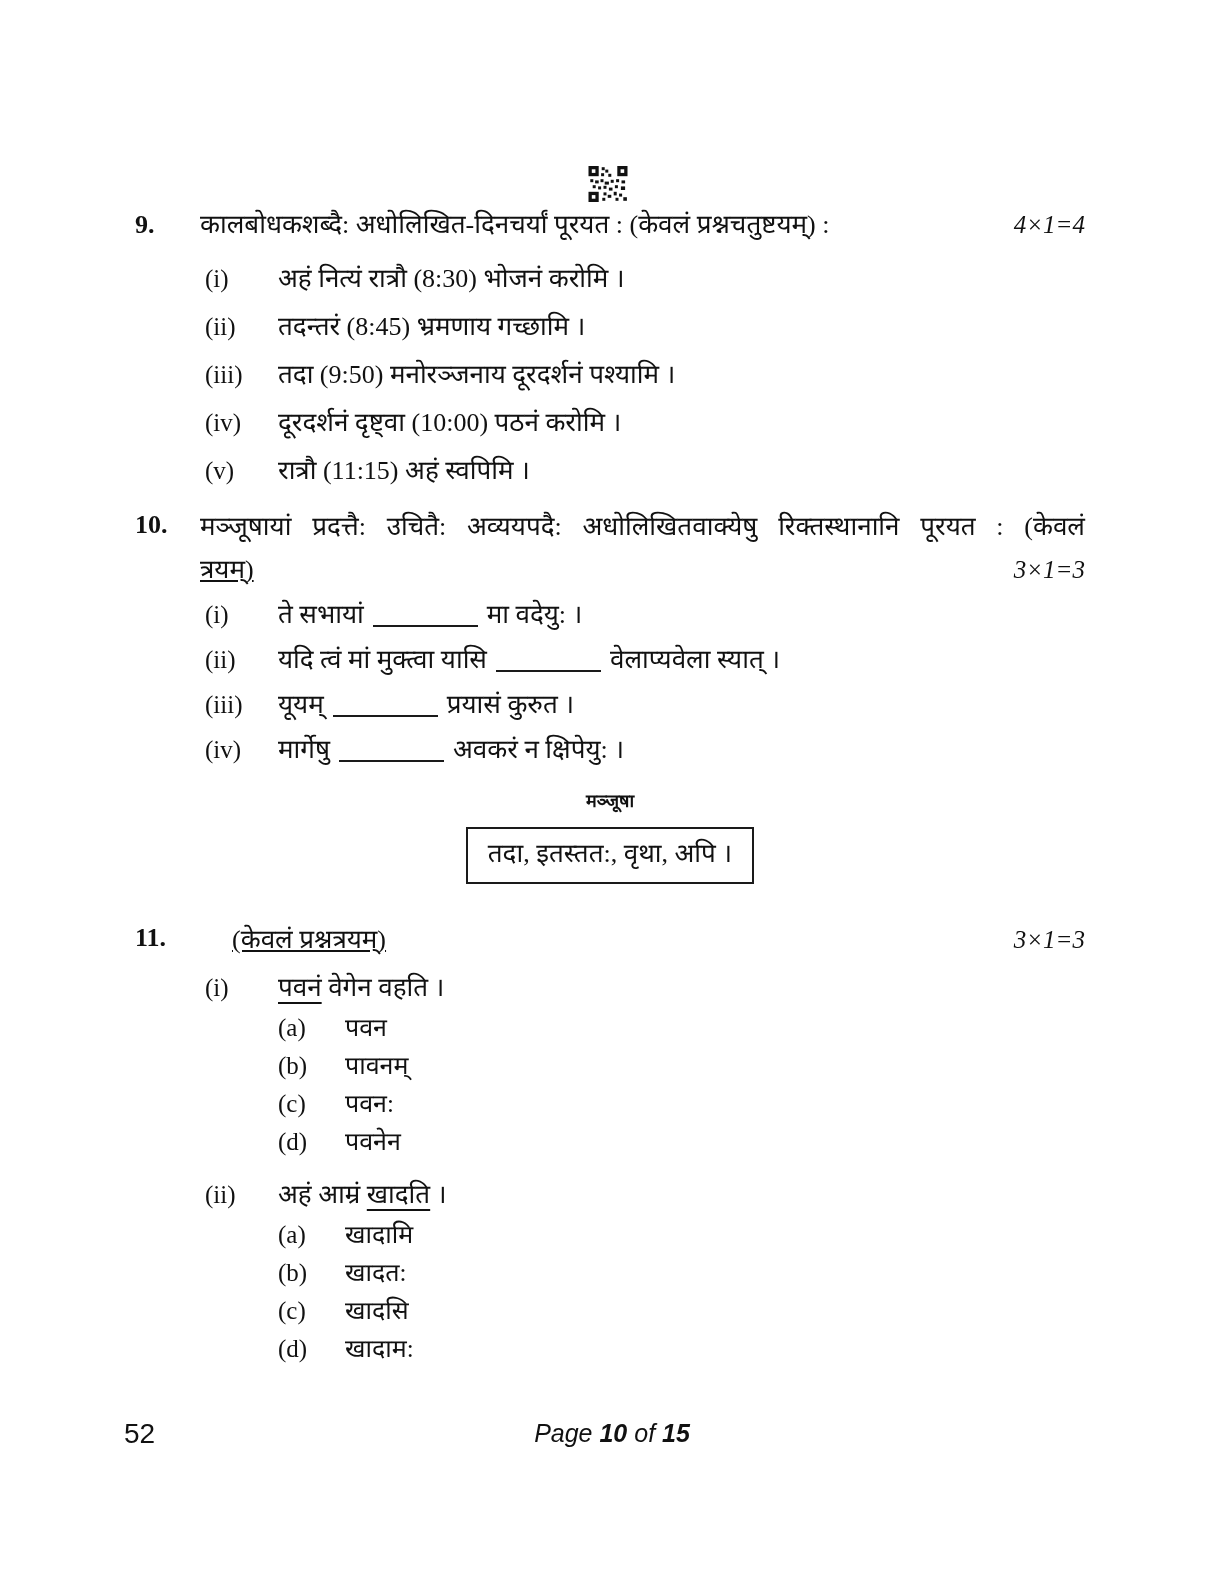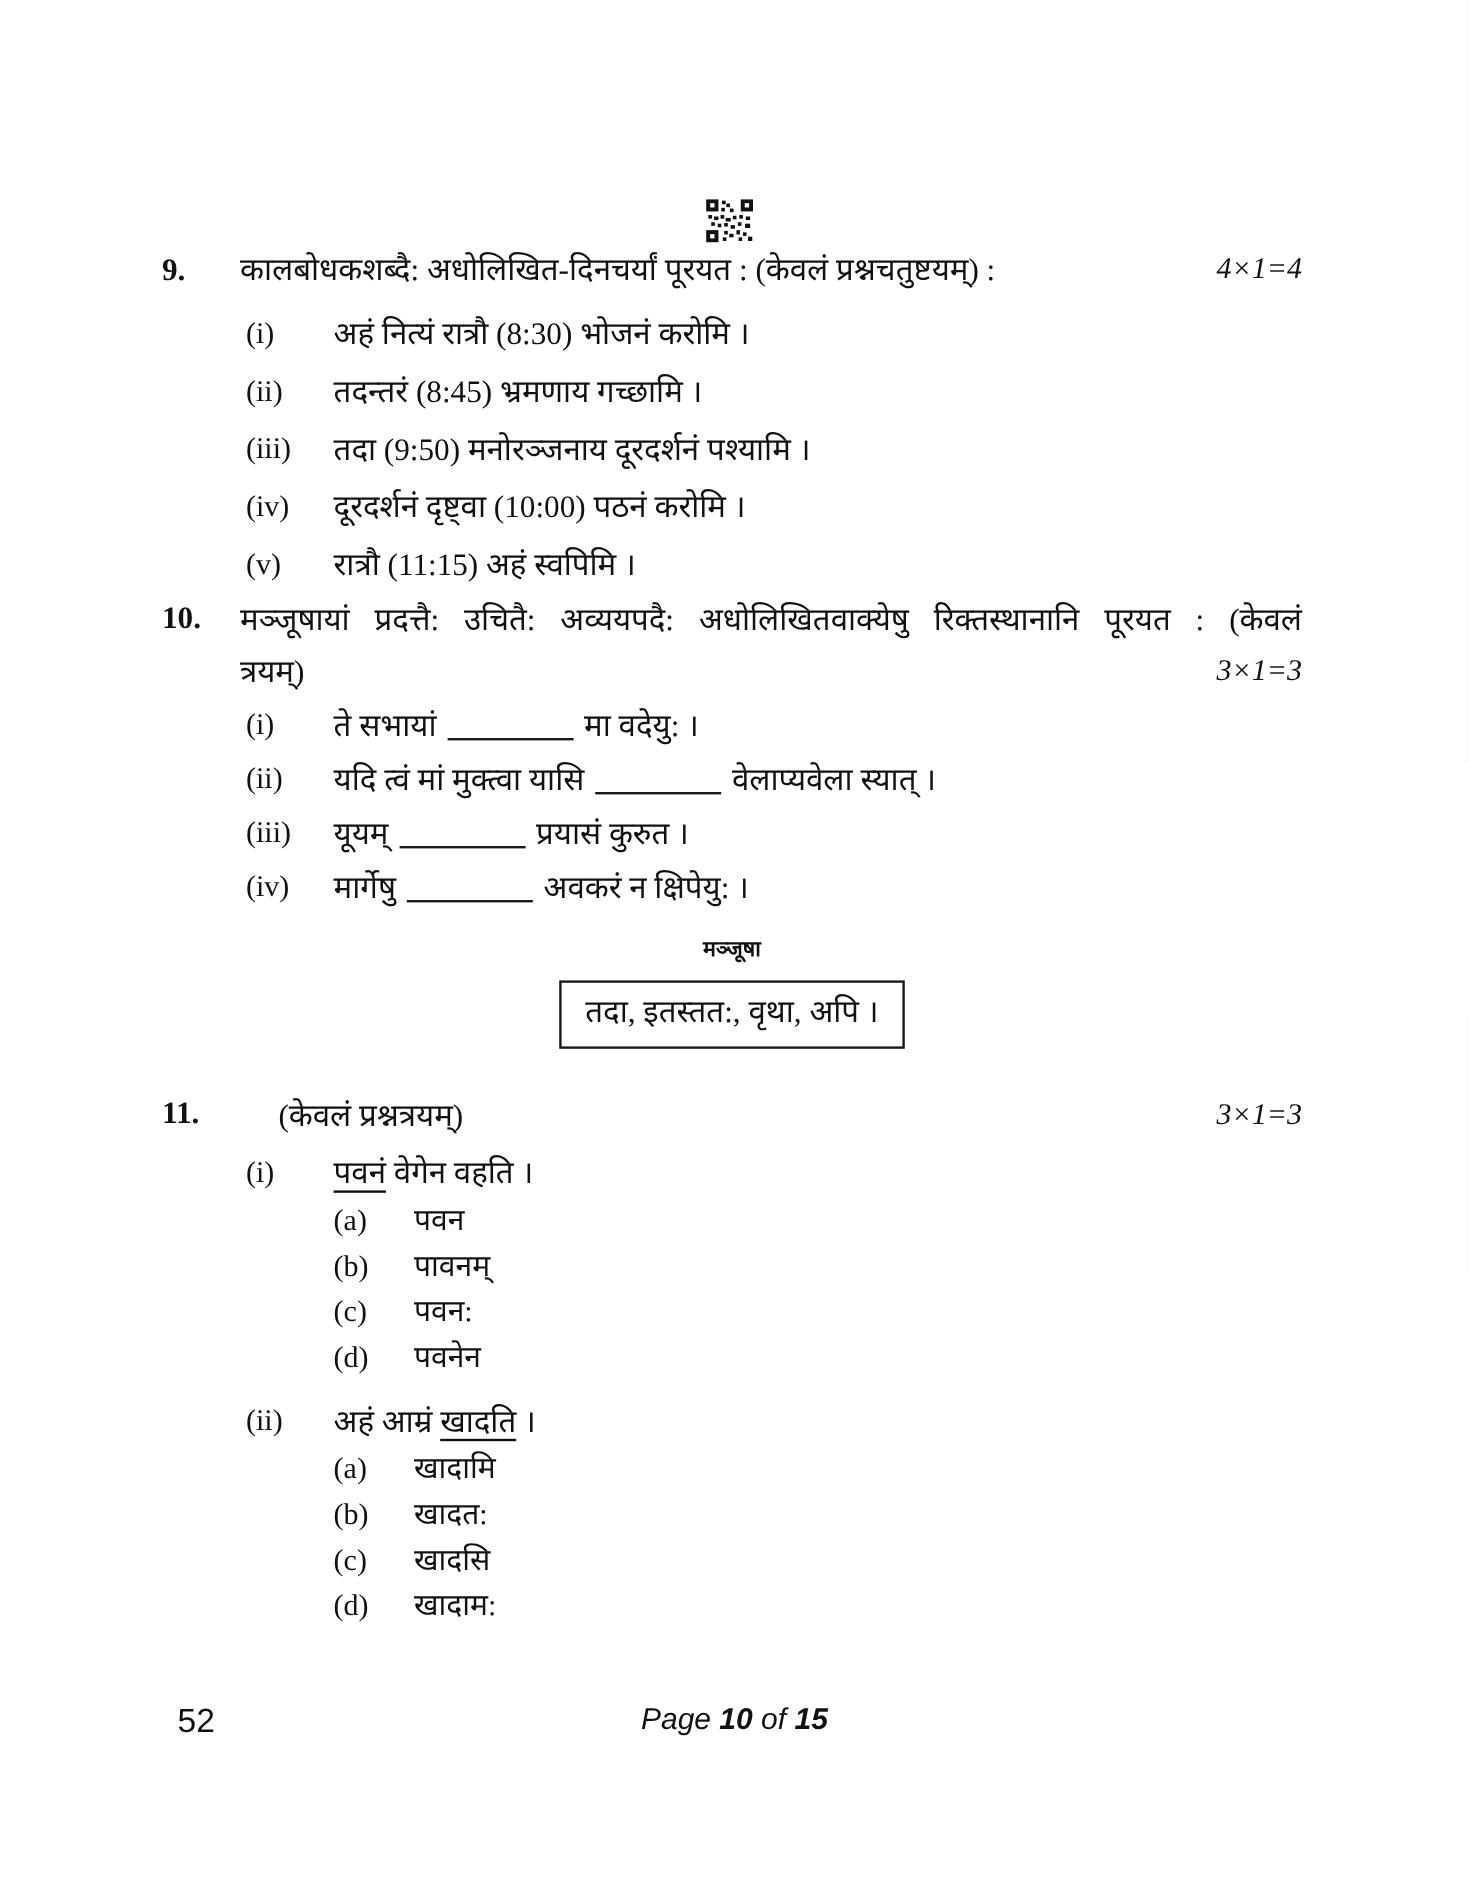--- a/index.html
+++ b/index.html
@@ -62,7 +62,7 @@
   .option:first-child { margin-top:3px; }
   .option-label { width:67px; flex-shrink:0; }
 
-  .q10-block { margin-top:4px; }
+  .q10-block { margin-top:14px; }
   .q11-block { margin-top:34px;gap:32px; }
 
   

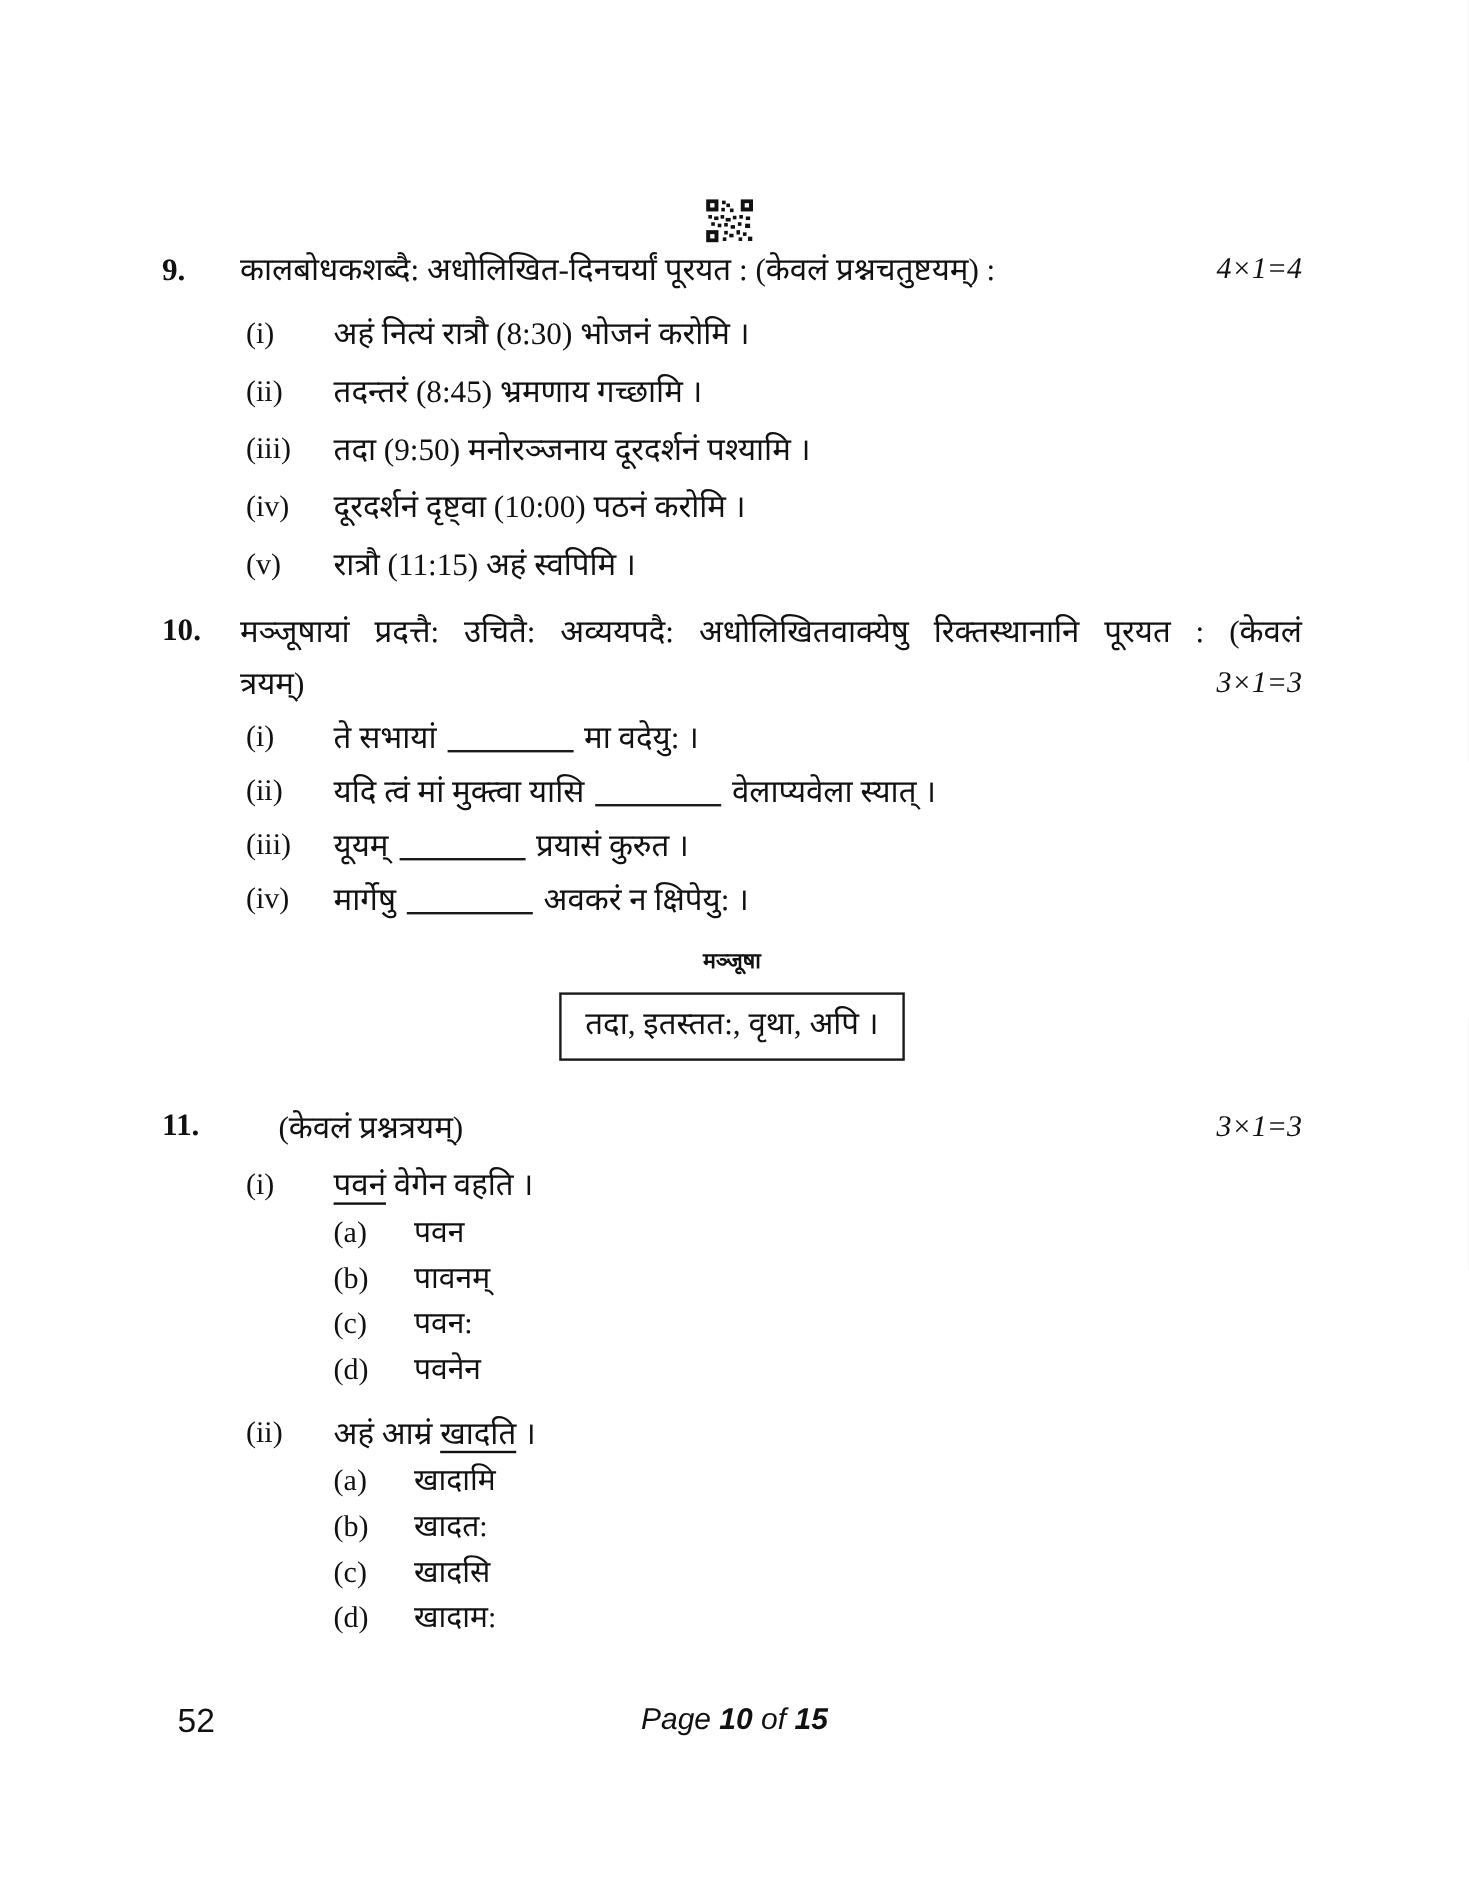--- a/index.html
+++ b/index.html
@@ -27,7 +27,7 @@
   .q-marks { font-style:italic; font-size:25px; white-space:nowrap; margin-left:10px; }
   .line1 { line-height:43px; text-align:justify; text-align-last:justify; }
   .line2-row { display:flex; line-height:43px; }
-  .line2 { flex:1; }
+  .line2 { flex:1;text-decoration:underline; }
 
   
   .items { margin-left:70px; }

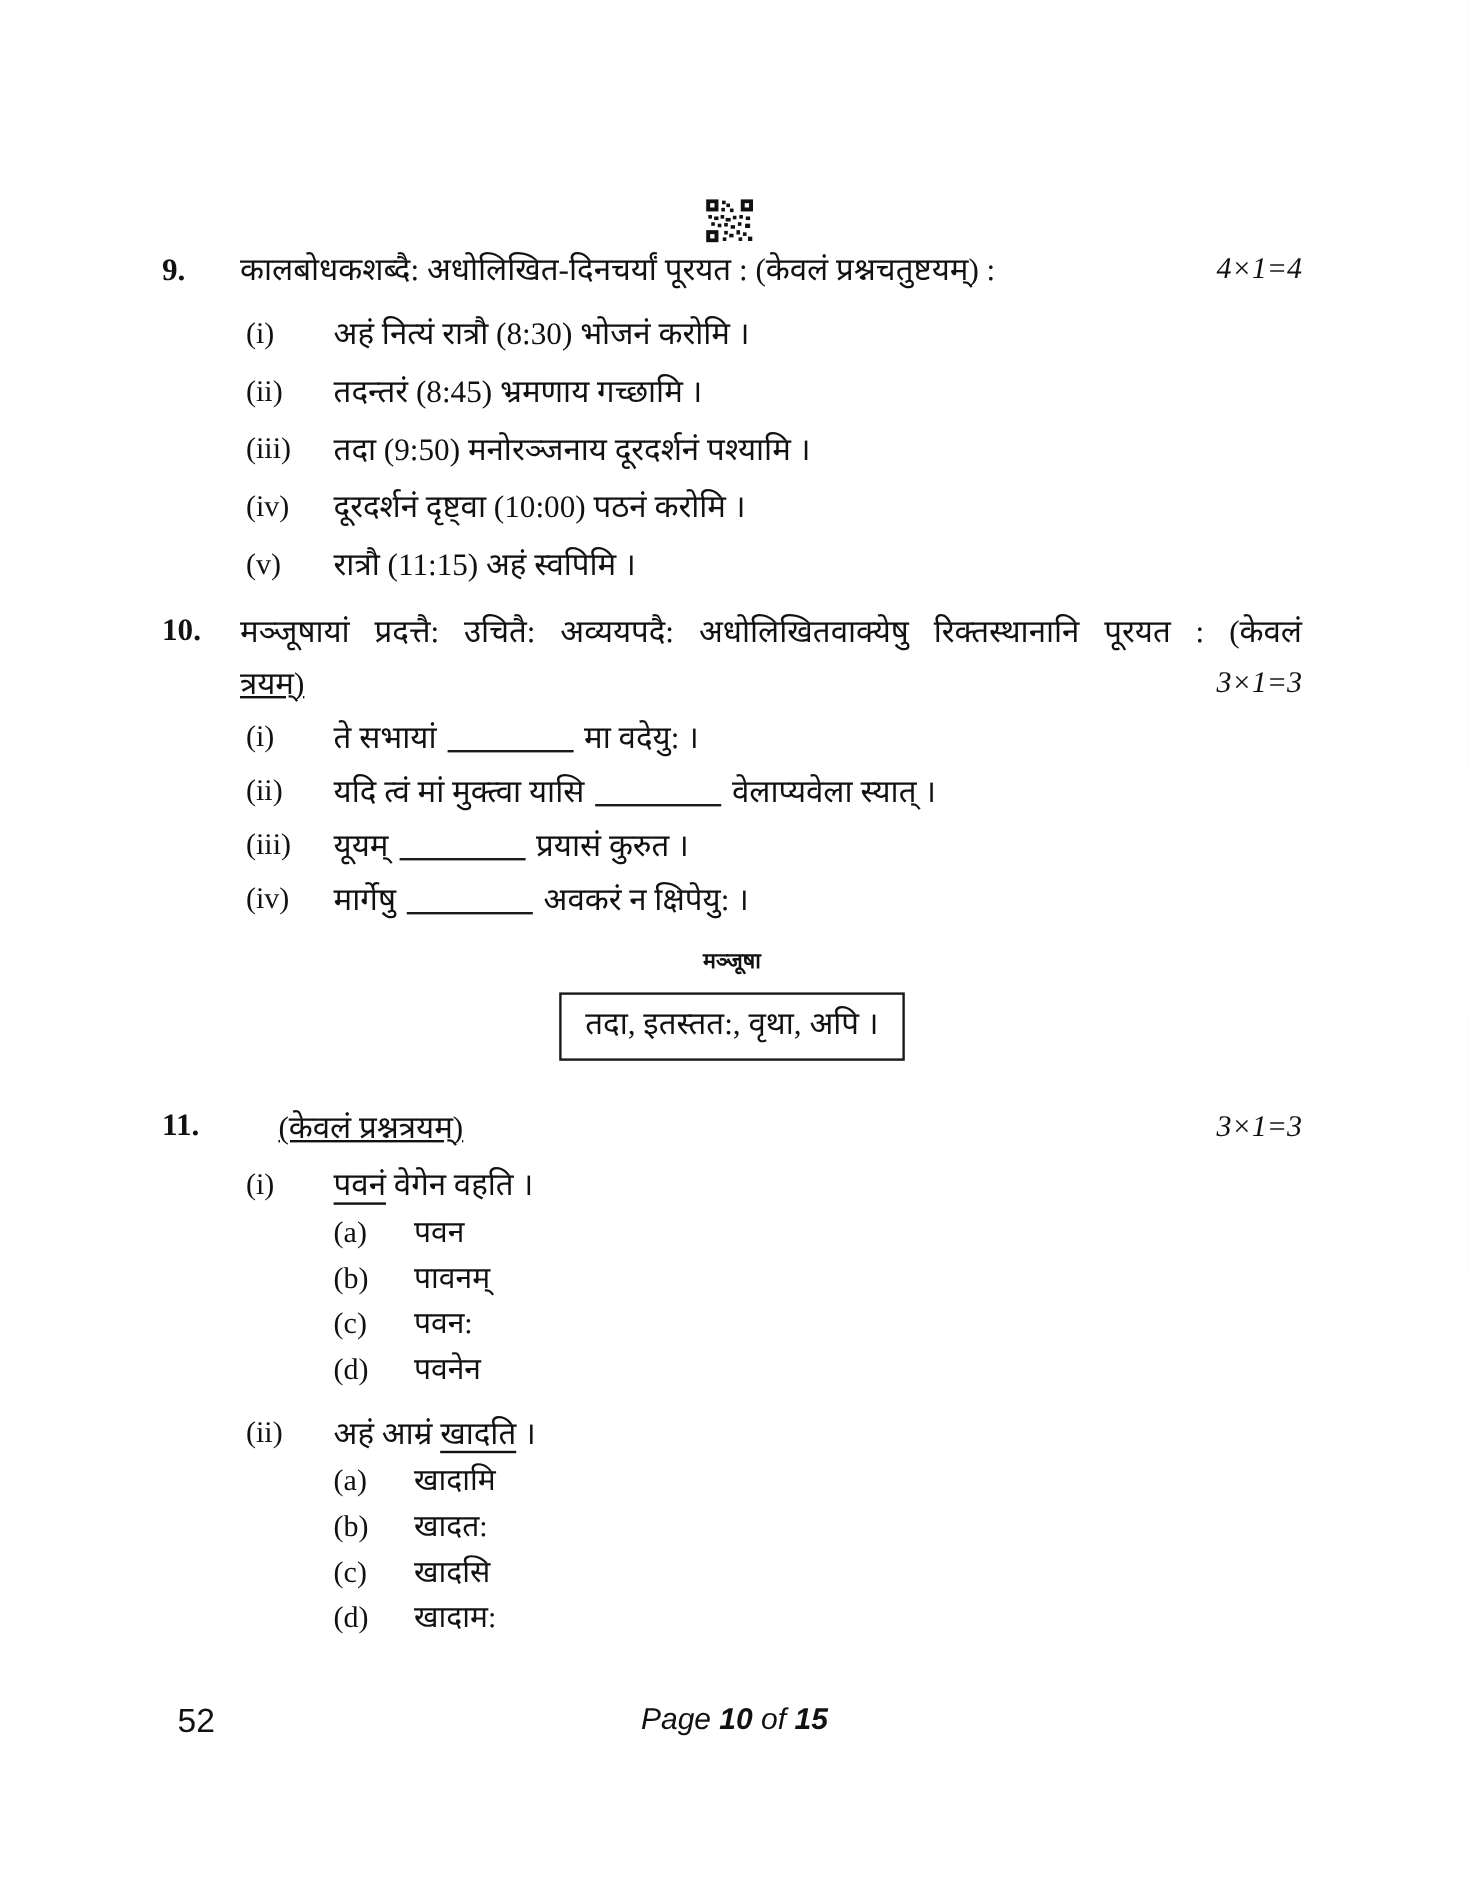--- a/index.html
+++ b/index.html
@@ -67,7 +67,7 @@
 
   
   .footer-left {
-    position:absolute; left:148px; bottom:134px;
+    position:absolute; left:124px; bottom:134px;
     font-family:"Liberation Sans", sans-serif; font-size:28px;
   }
   .footer-center {

